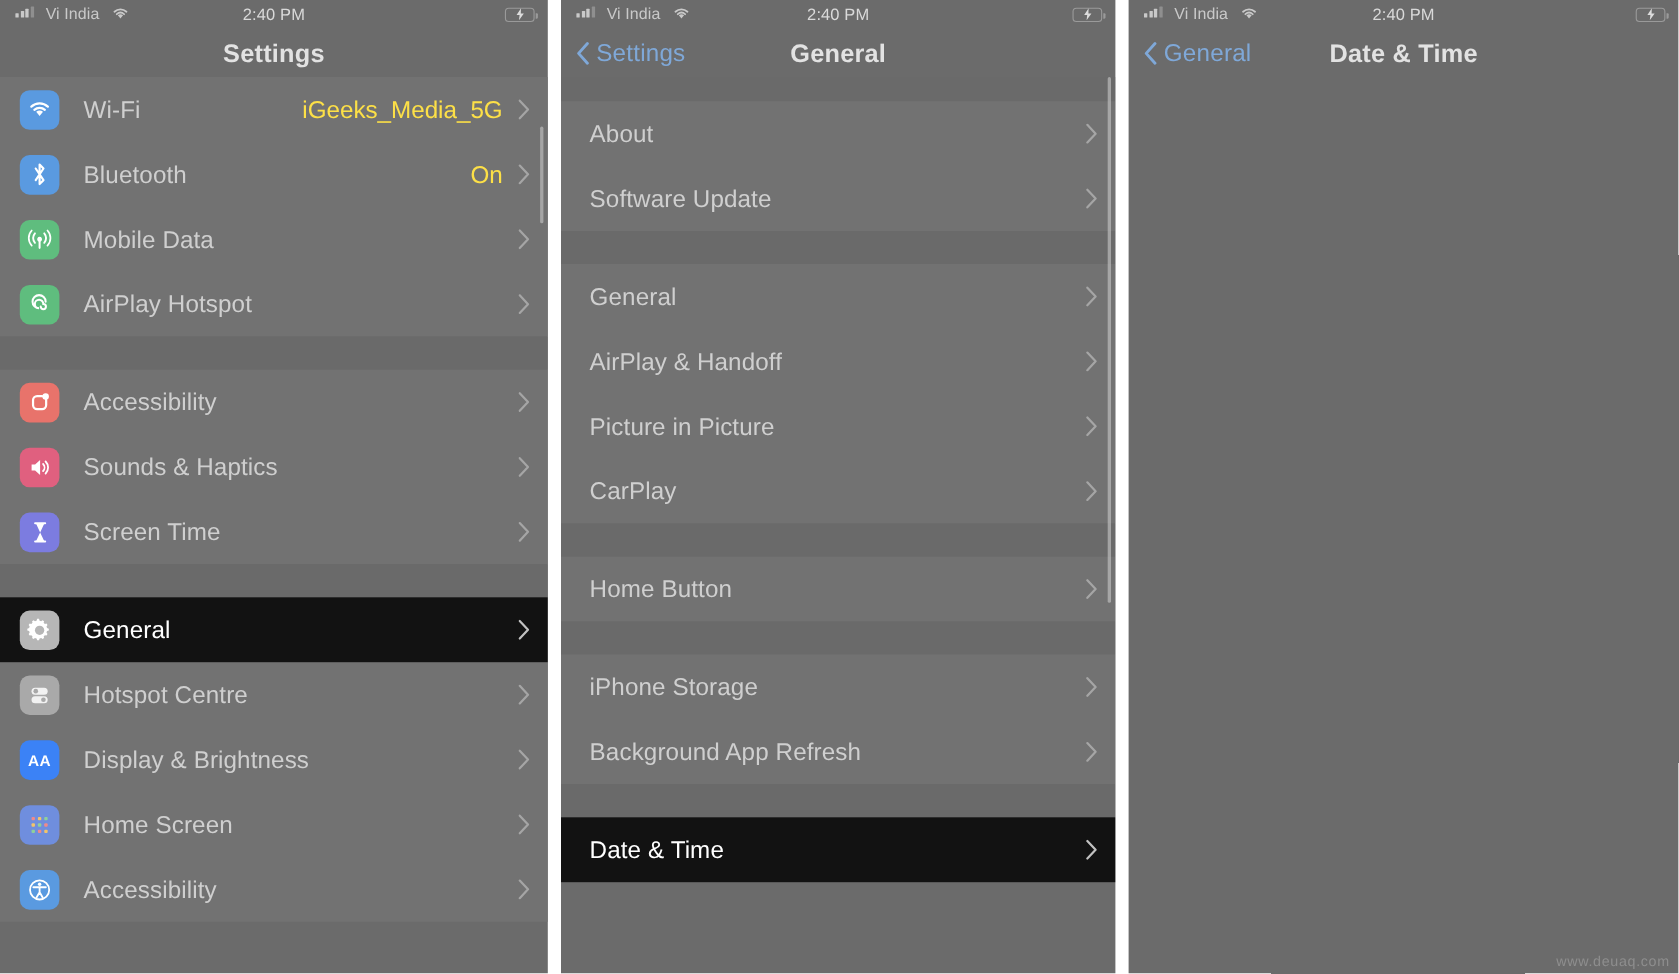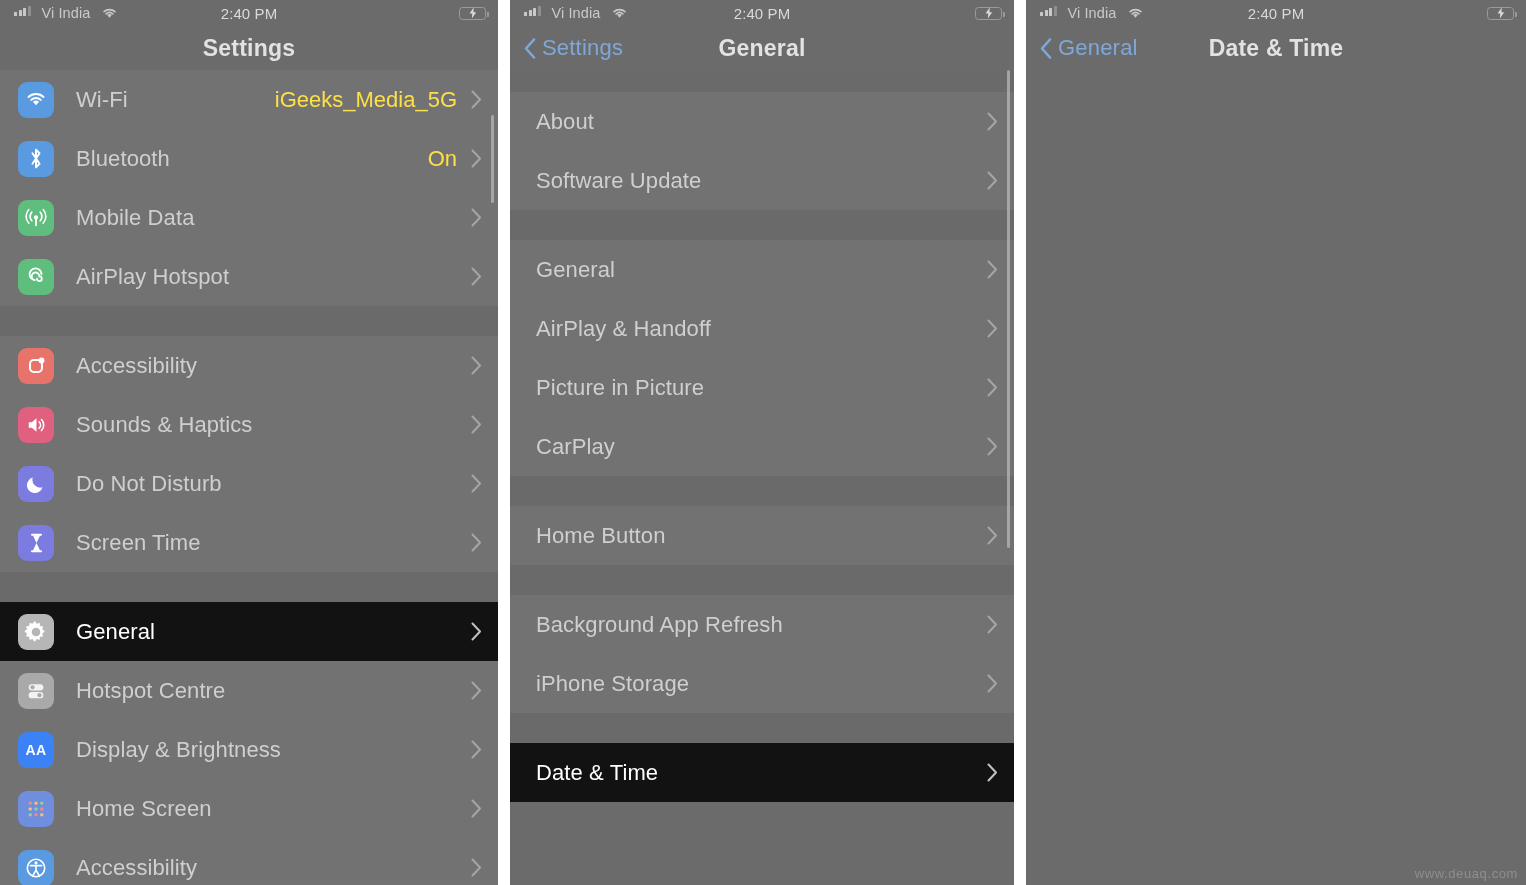--- a/index.html
+++ b/index.html
@@ -351,17 +351,6 @@
             </svg>
         </div>
 
-        <div class="row">
-          <span class="row-icon" style="background:#7c7ce0">
-            <svg viewBox="0 0 24 24" width="22" height="22">
-                <path d="M19 15.6 A8.6 8.6 0 0 1 8.4 5 a8.6 8.6 0 1 0 10.6 10.6 Z" fill="#fff"></path>
-              </svg>
-          </span>
-          <span class="row-label">Do Not Disturb</span>
-          <svg class="chev" viewBox="0 0 11 19">
-              <path d="M1.5 1.5 L9 9.5 L1.5 17.5" stroke="#cfcfcf" stroke-width="2" fill="none" stroke-linecap="round" stroke-linejoin="round"></path>
-            </svg>
-        </div>
 
         <div class="row">
           <span class="row-icon" style="background:#7c7ce0">

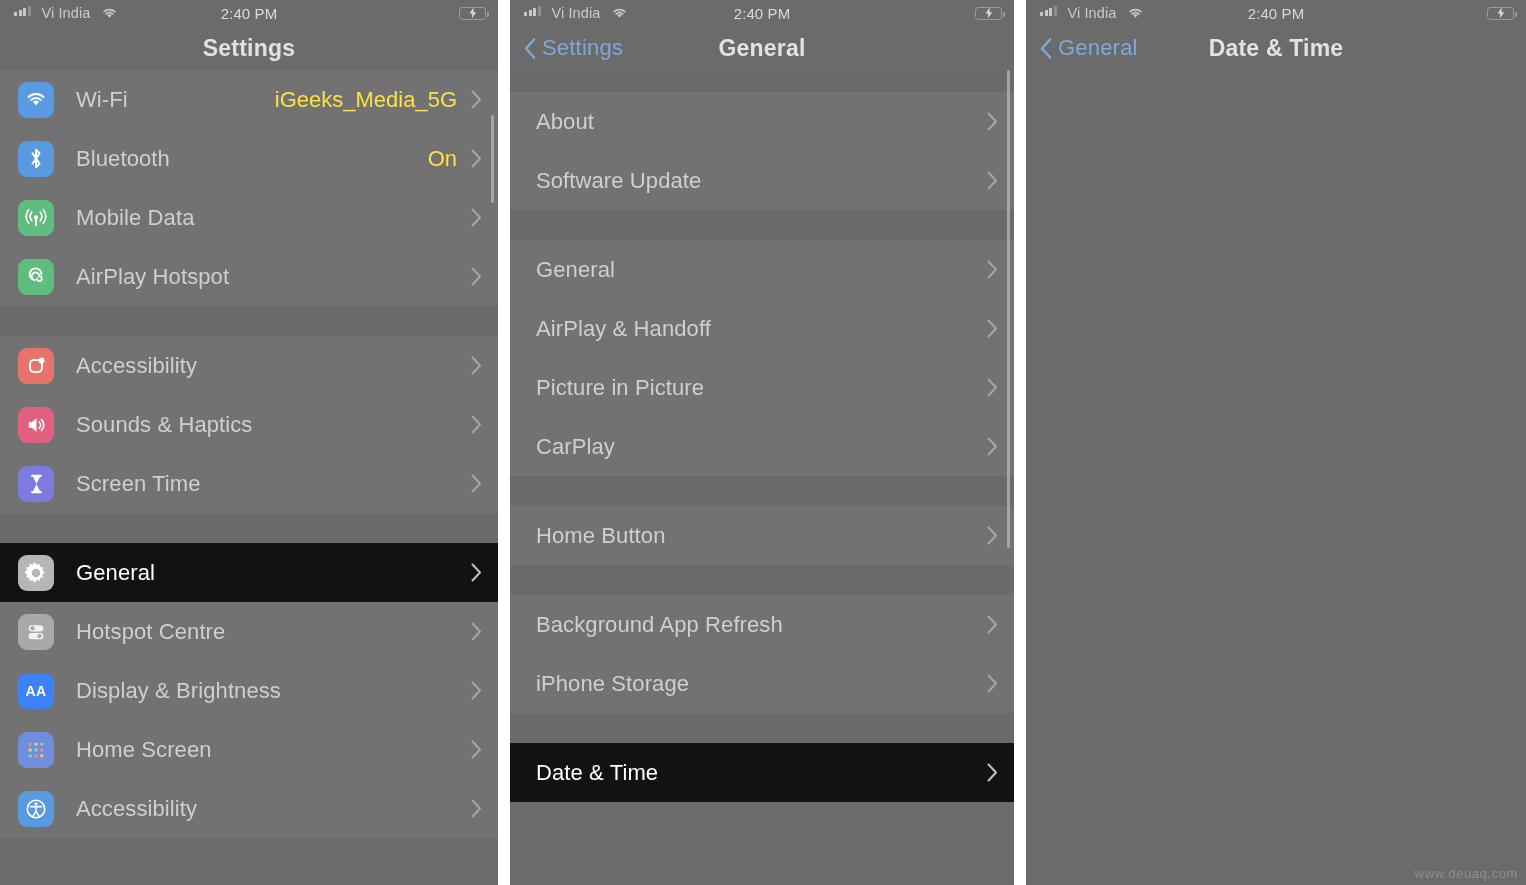--- a/index.html
+++ b/index.html
@@ -553,13 +553,13 @@
 
       <div class="group">
         <div class="row noicon">
+          <span class="row-label">iPhone Storage</span>
+          <svg class="chev" viewBox="0 0 11 19">
+              <path d="M1.5 1.5 L9 9.5 L1.5 17.5" stroke="#cfcfcf" stroke-width="2" fill="none" stroke-linecap="round" stroke-linejoin="round"></path>
+            </svg>
+        </div>
+        <div class="row noicon">
           <span class="row-label">Background App Refresh</span>
-          <svg class="chev" viewBox="0 0 11 19">
-              <path d="M1.5 1.5 L9 9.5 L1.5 17.5" stroke="#cfcfcf" stroke-width="2" fill="none" stroke-linecap="round" stroke-linejoin="round"></path>
-            </svg>
-        </div>
-        <div class="row noicon">
-          <span class="row-label">iPhone Storage</span>
           <svg class="chev" viewBox="0 0 11 19">
               <path d="M1.5 1.5 L9 9.5 L1.5 17.5" stroke="#cfcfcf" stroke-width="2" fill="none" stroke-linecap="round" stroke-linejoin="round"></path>
             </svg>

